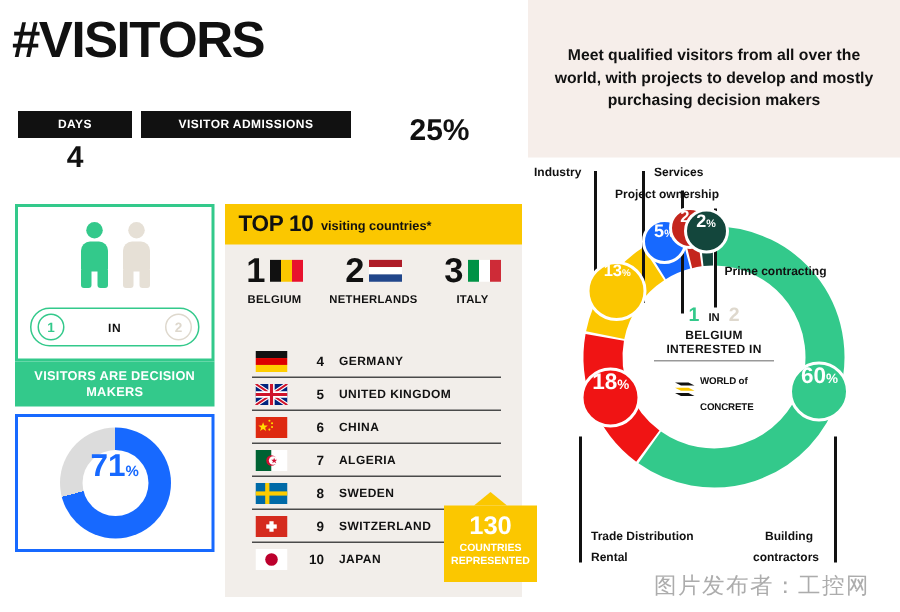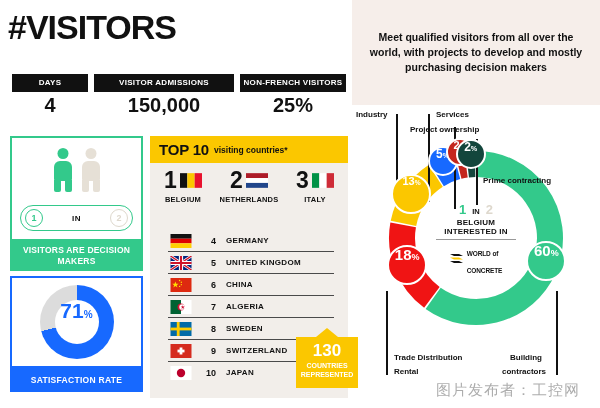--- a/index.html
+++ b/index.html
@@ -211,7 +211,6 @@
       <div class="val">150,000</div>
     </div>
     <div class="stat stat-2">
-      <div class="cap">NON-FRENCH VISITORS</div>
       <div class="val">25%</div>
     </div>
   </div>

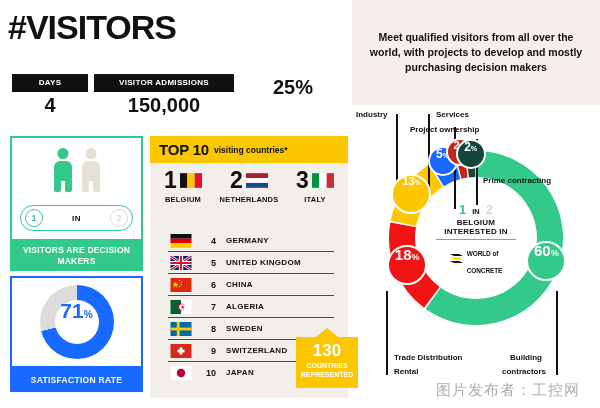--- a/index.html
+++ b/index.html
@@ -208,7 +208,6 @@
     </div>
     <div class="stat stat-1">
       <div class="cap">VISITOR ADMISSIONS</div>
-      <div class="val">150,000</div>
     </div>
     <div class="stat stat-2">
       <div class="val">25%</div>

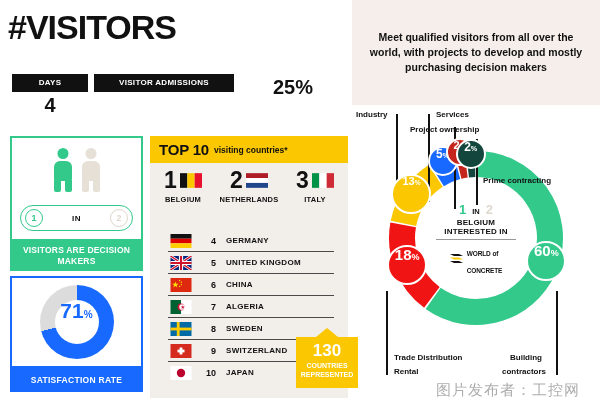--- a/index.html
+++ b/index.html
@@ -245,7 +245,6 @@
       </div>
     </div>
   </div>
-  <div class="card-blue-foot">SATISFACTION RATE</div>
 
   <div class="top10">
     <div class="top10-head">

